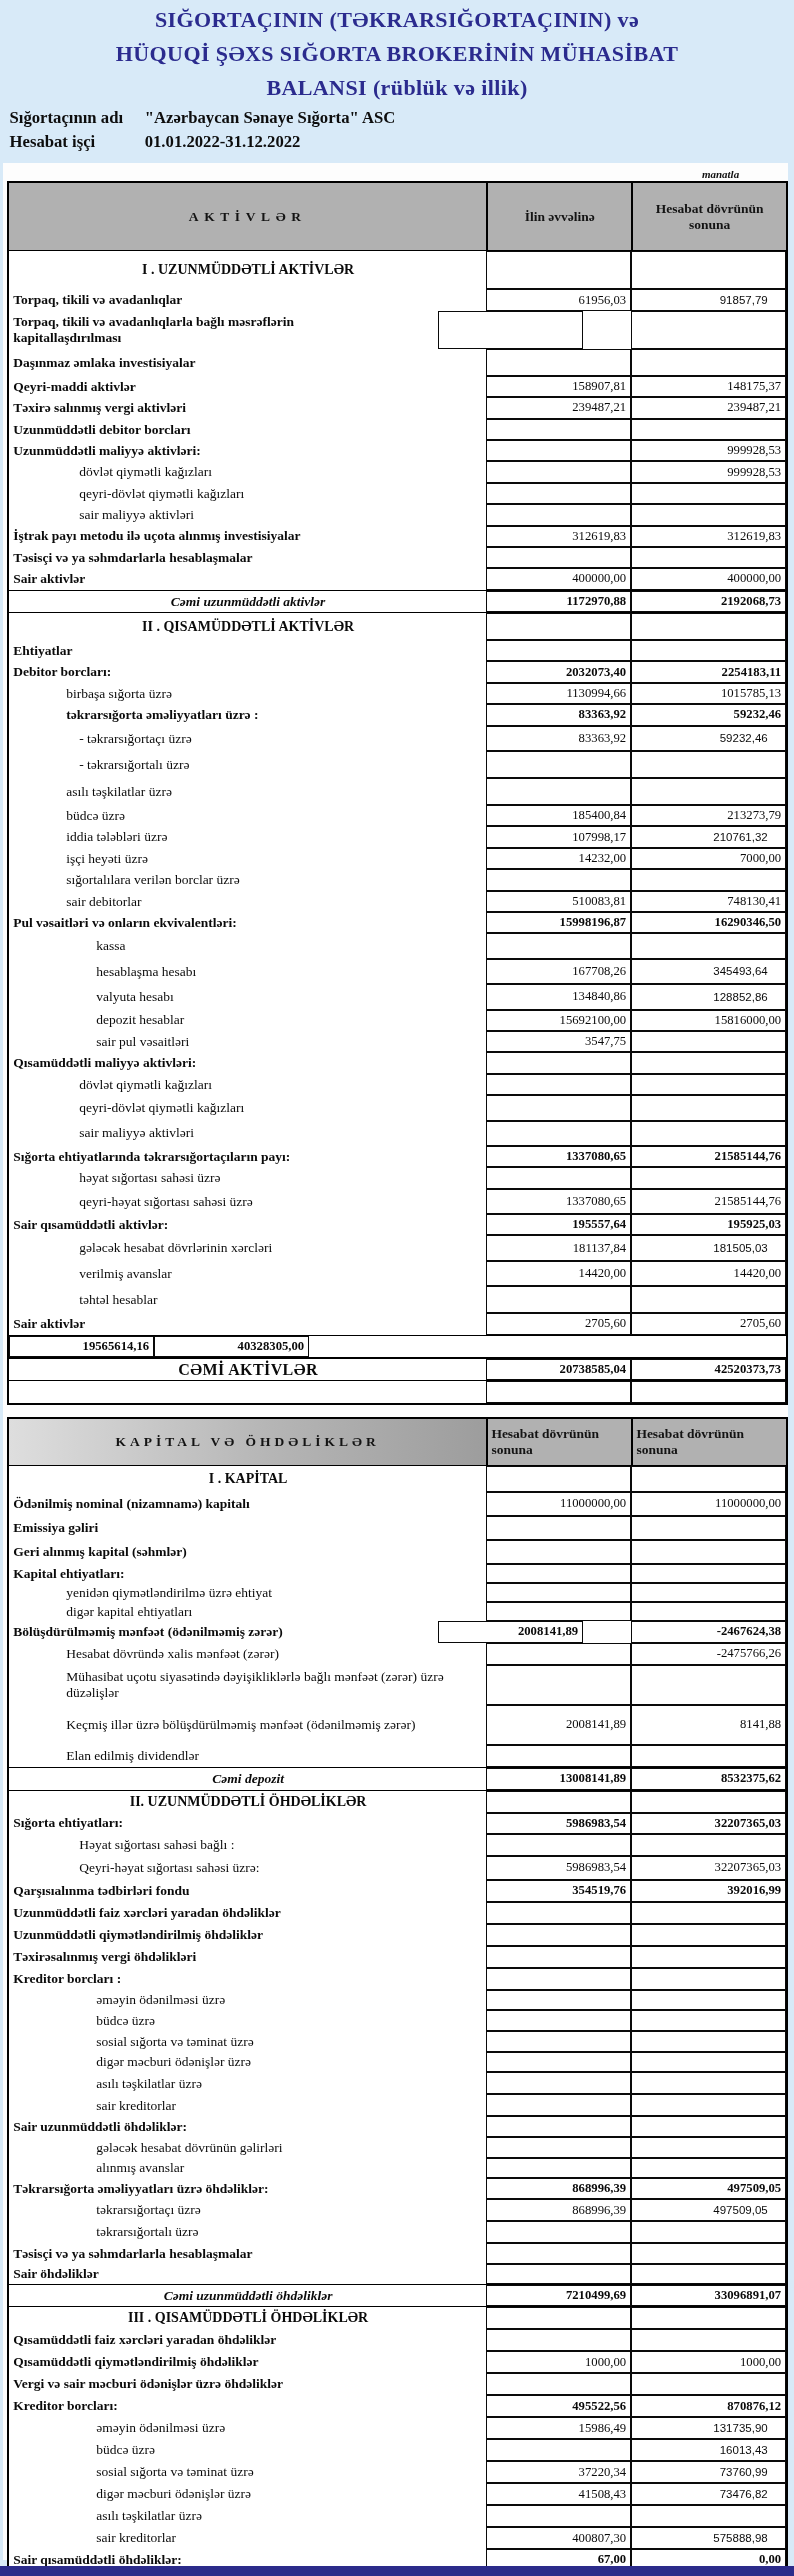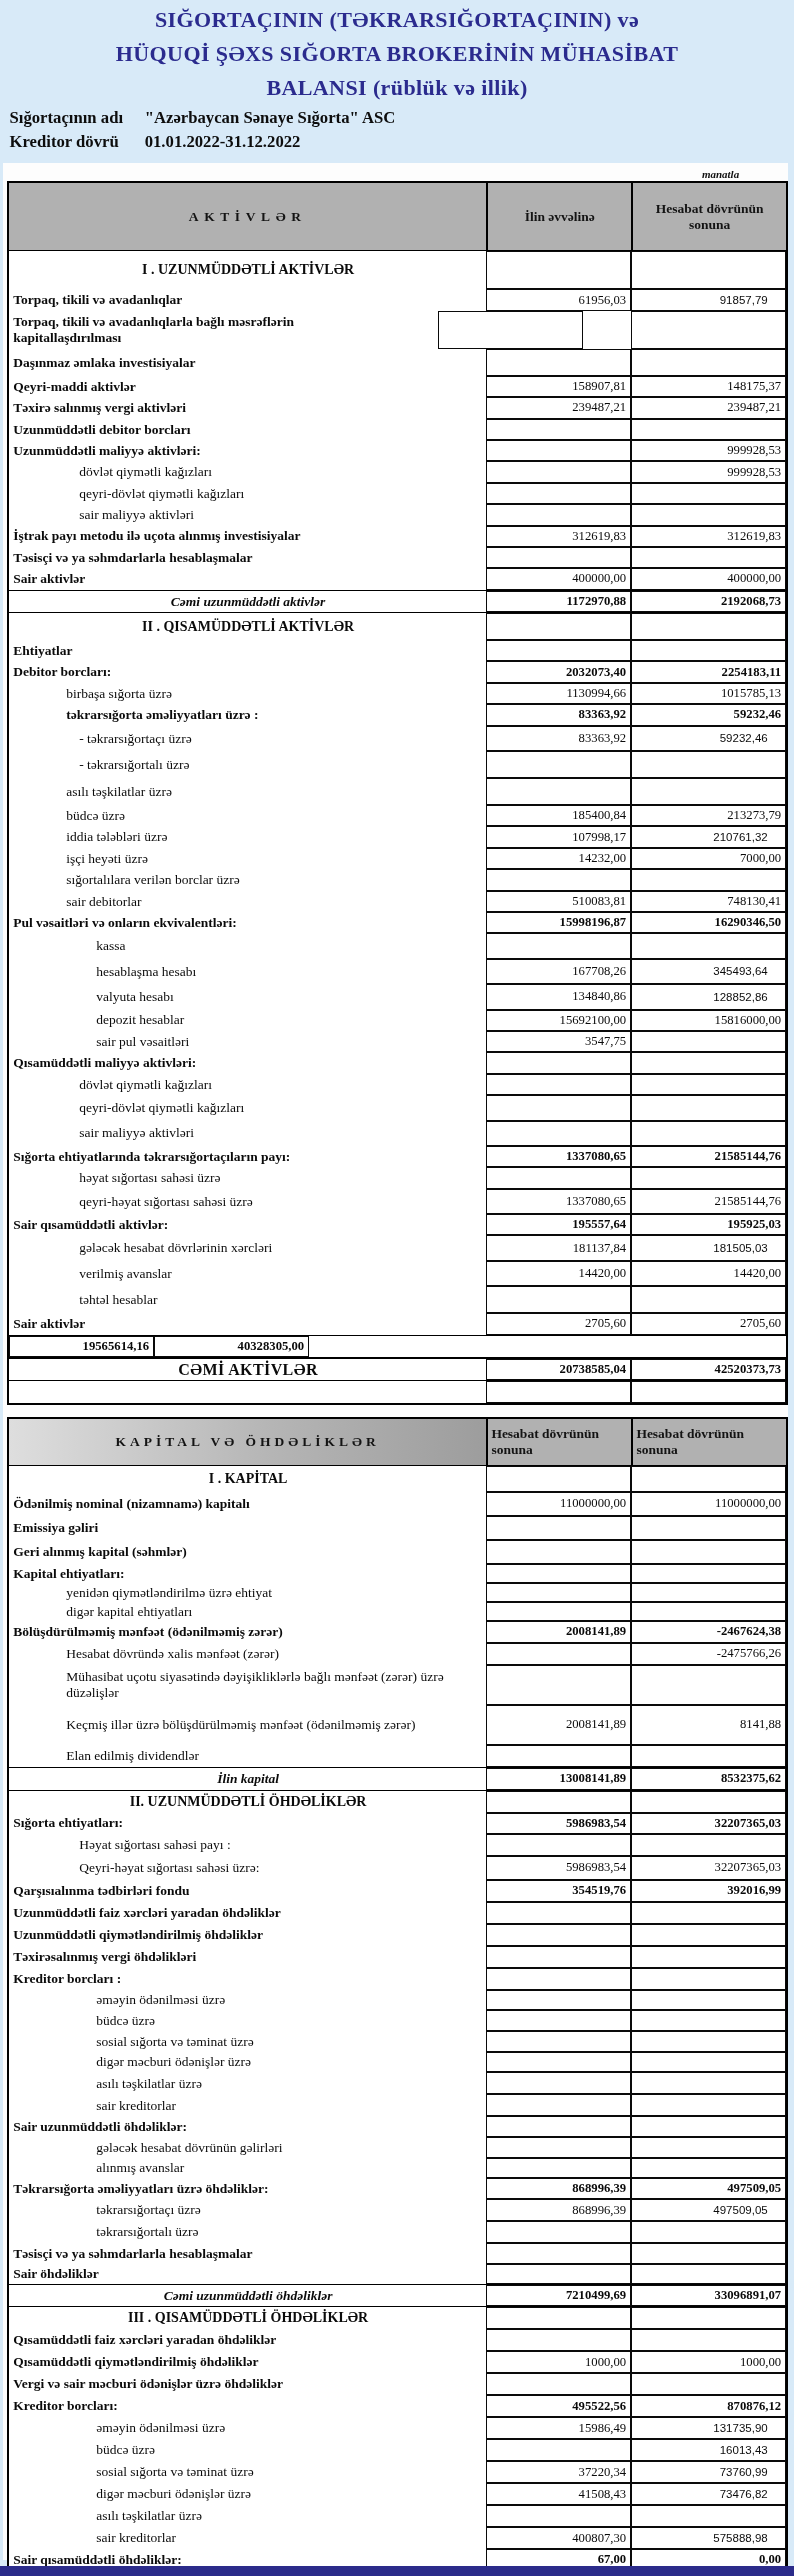--- a/index.html
+++ b/index.html
@@ -82,7 +82,7 @@
     <span>"Azərbaycan Sənaye Sığorta"  ASC</span>
   </div>
   <div>
-    <span class="lab">Kreditor dövrü</span>
+    <span class="lab">Hesabat işçi</span>
     <span>01.01.2022-31.12.2022</span>
   </div>
 </div>

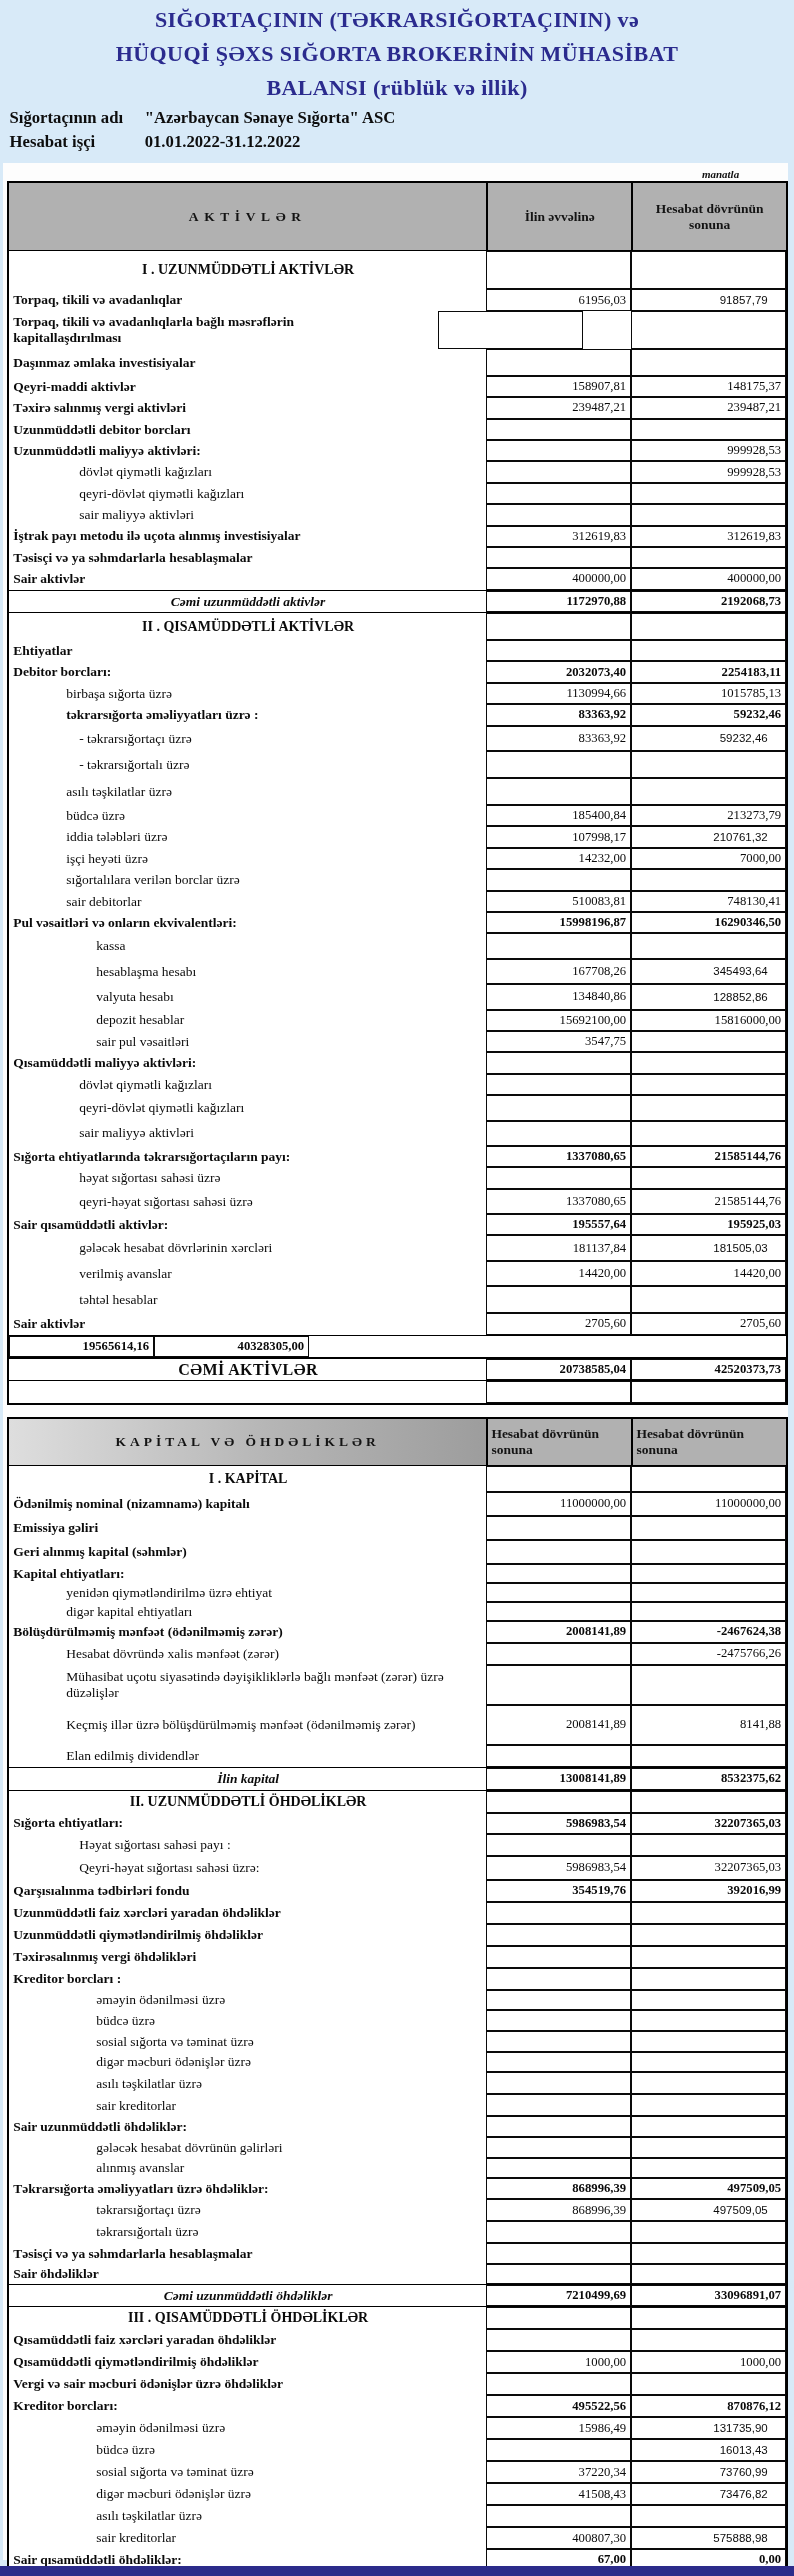--- a/index.html
+++ b/index.html
@@ -386,7 +386,7 @@
           <div class="val"></div>
           <div class="val c2"></div>
         </div>
-        <div class="row item" style="height: 22px;">
+        <div class="row item" style="height: 22px; gap: 48px;">
           <div class="lbl b">Bölüşdürülməmiş mənfəət (ödənilməmiş zərər)</div>
           <div class="val bv">2008141,89</div>
           <div class="val c2 bv">-2467624,38</div>

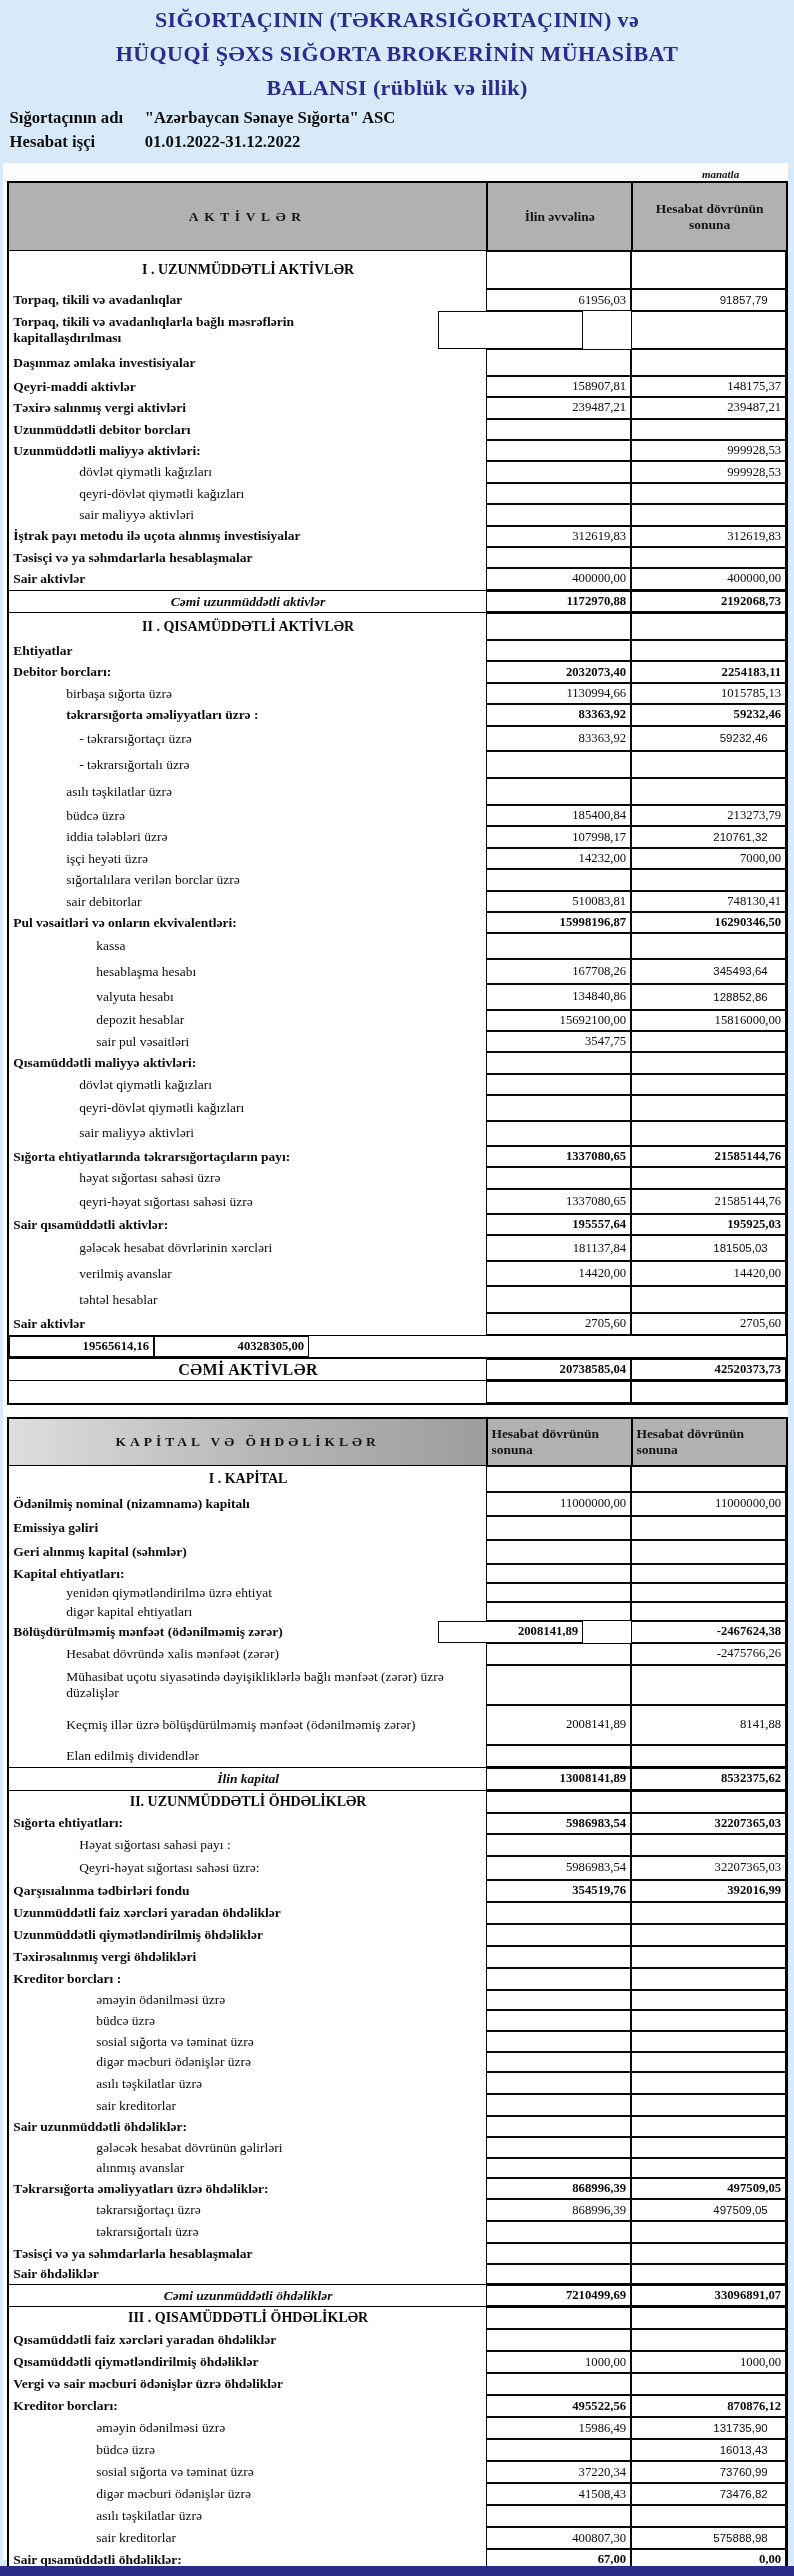--- a/index.html
+++ b/index.html
@@ -412,7 +412,7 @@
           <div class="val c2"></div>
         </div>
         <div class="row tot" style="height: 22px;">
-          <div class="lbl">İlin kapital</div>
+          <div class="lbl">Cəmi depozit</div>
           <div class="val">13008141,89</div>
           <div class="val c2">8532375,62</div>
         </div>

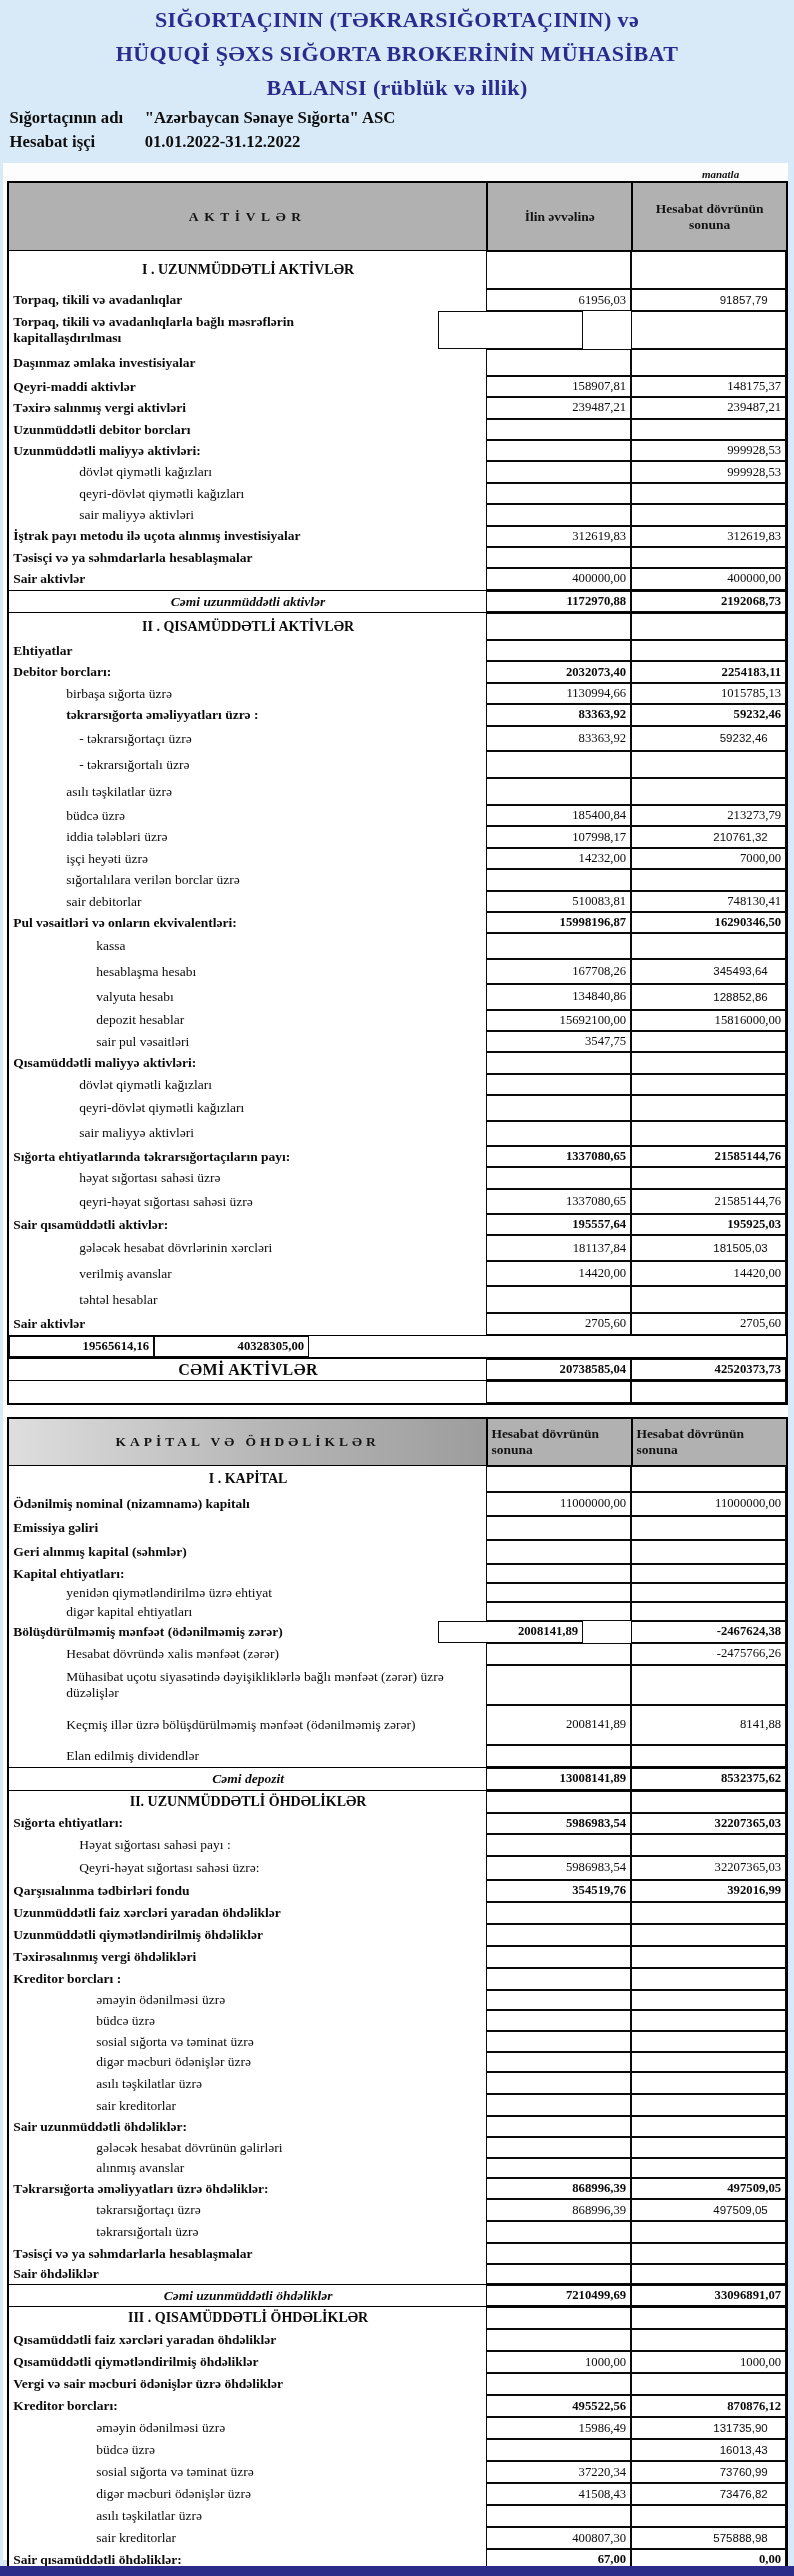--- a/index.html
+++ b/index.html
@@ -427,7 +427,7 @@
           <div class="val c2 bv">32207365,03</div>
         </div>
         <div class="row item" style="height: 22px;">
-          <div class="lbl i2">Həyat sığortası sahəsi payı :</div>
+          <div class="lbl i2">Həyat sığortası sahəsi bağlı :</div>
           <div class="val"></div>
           <div class="val c2"></div>
         </div>

